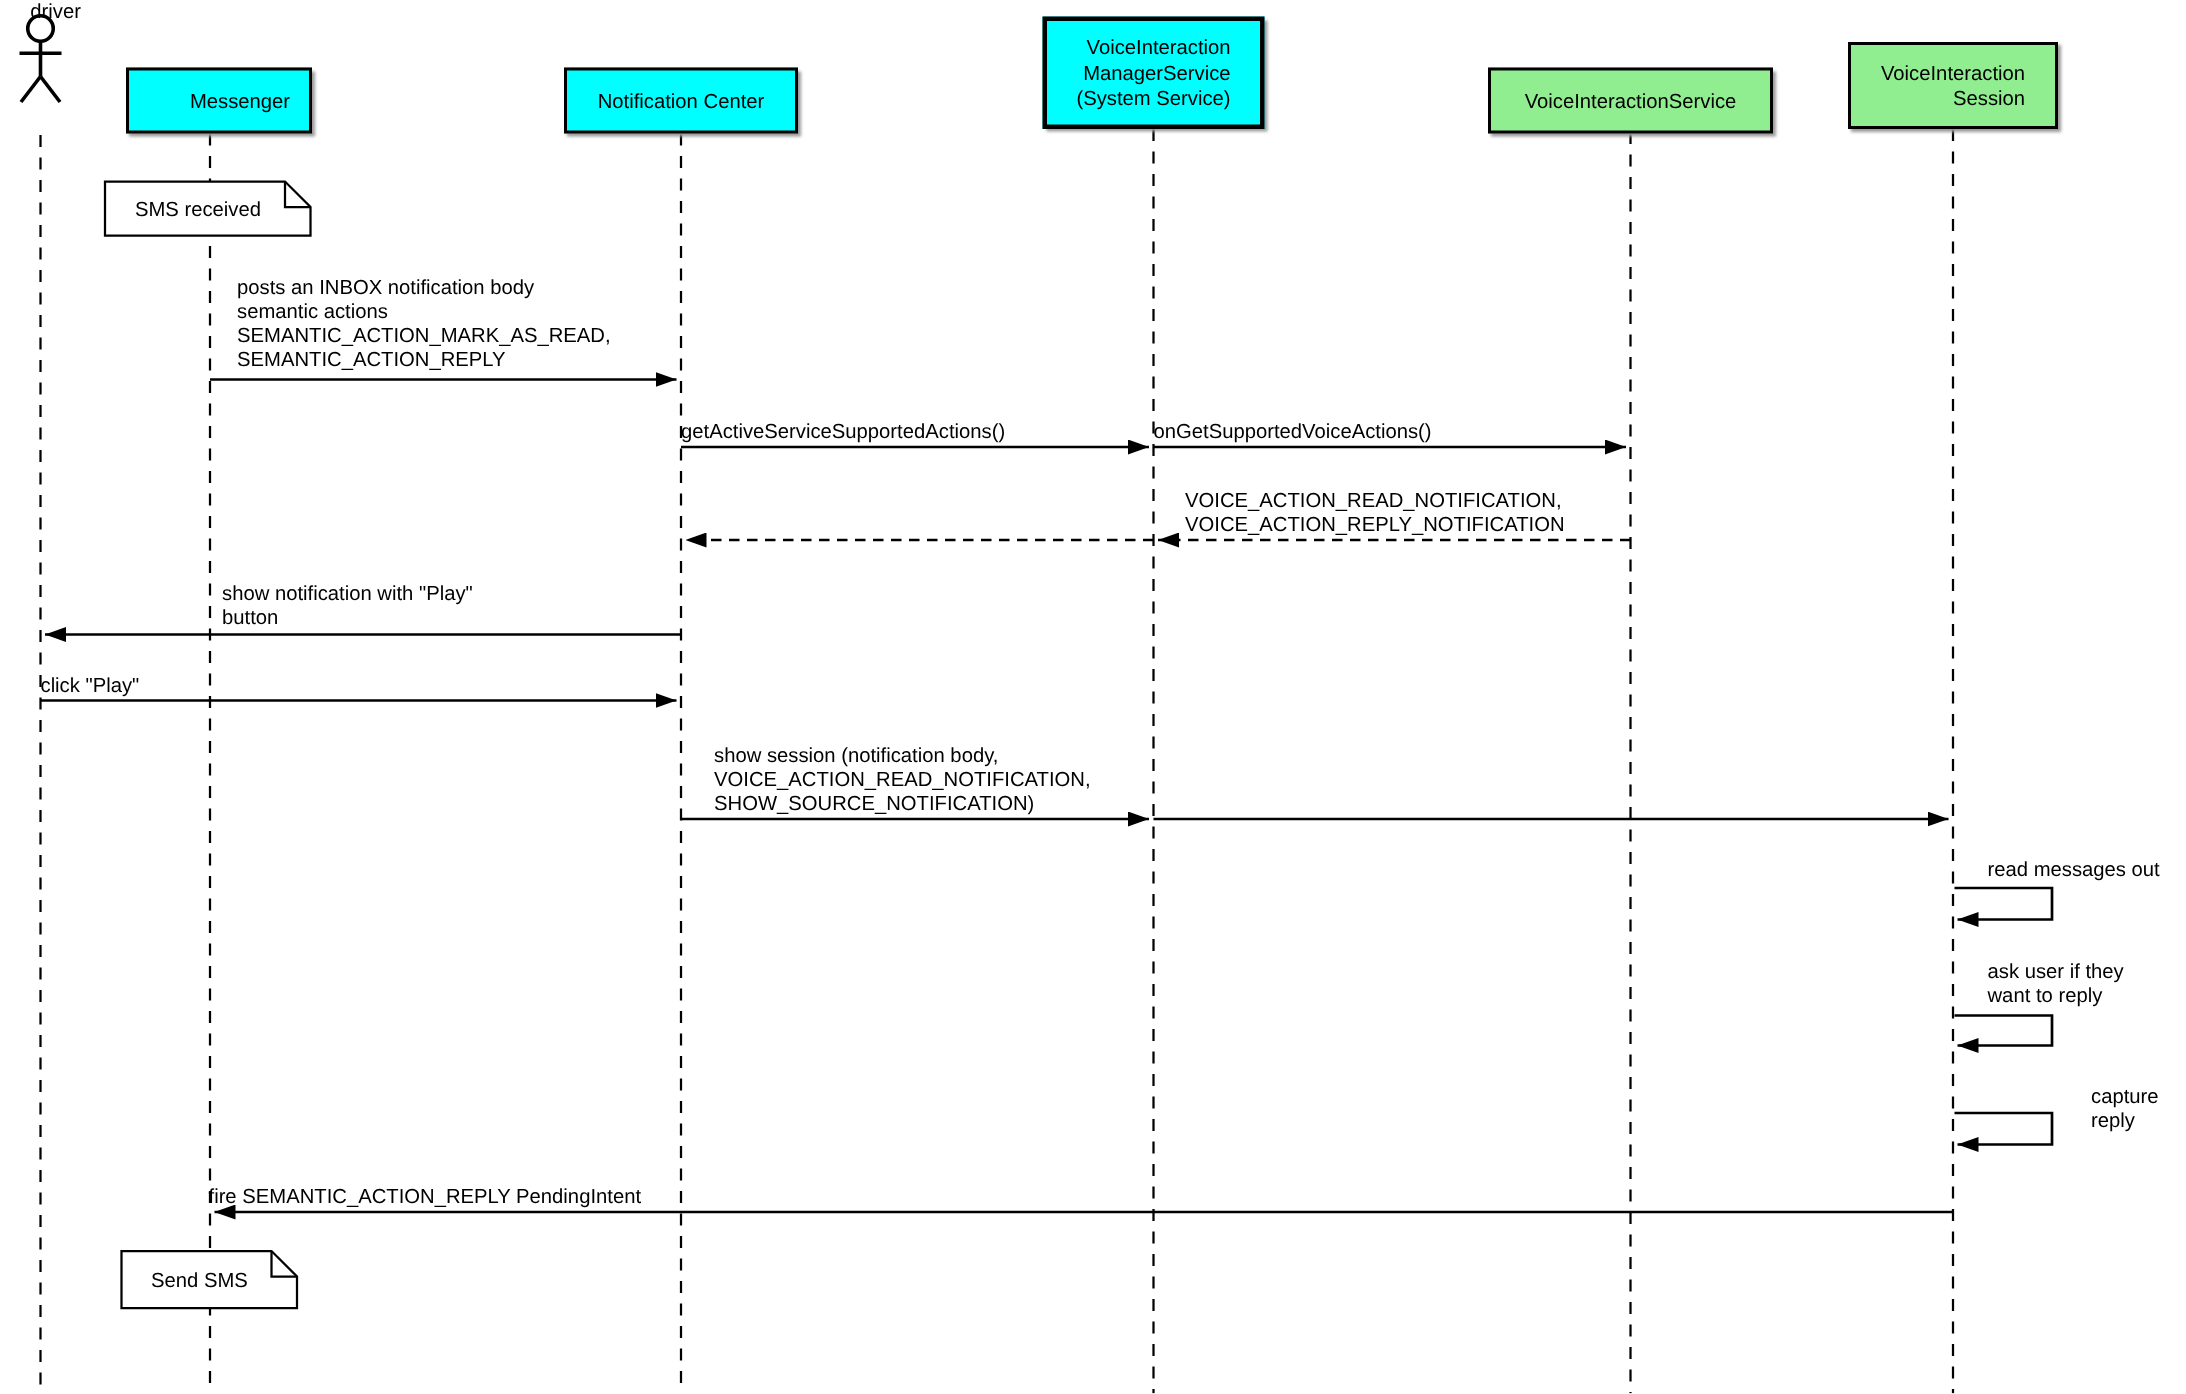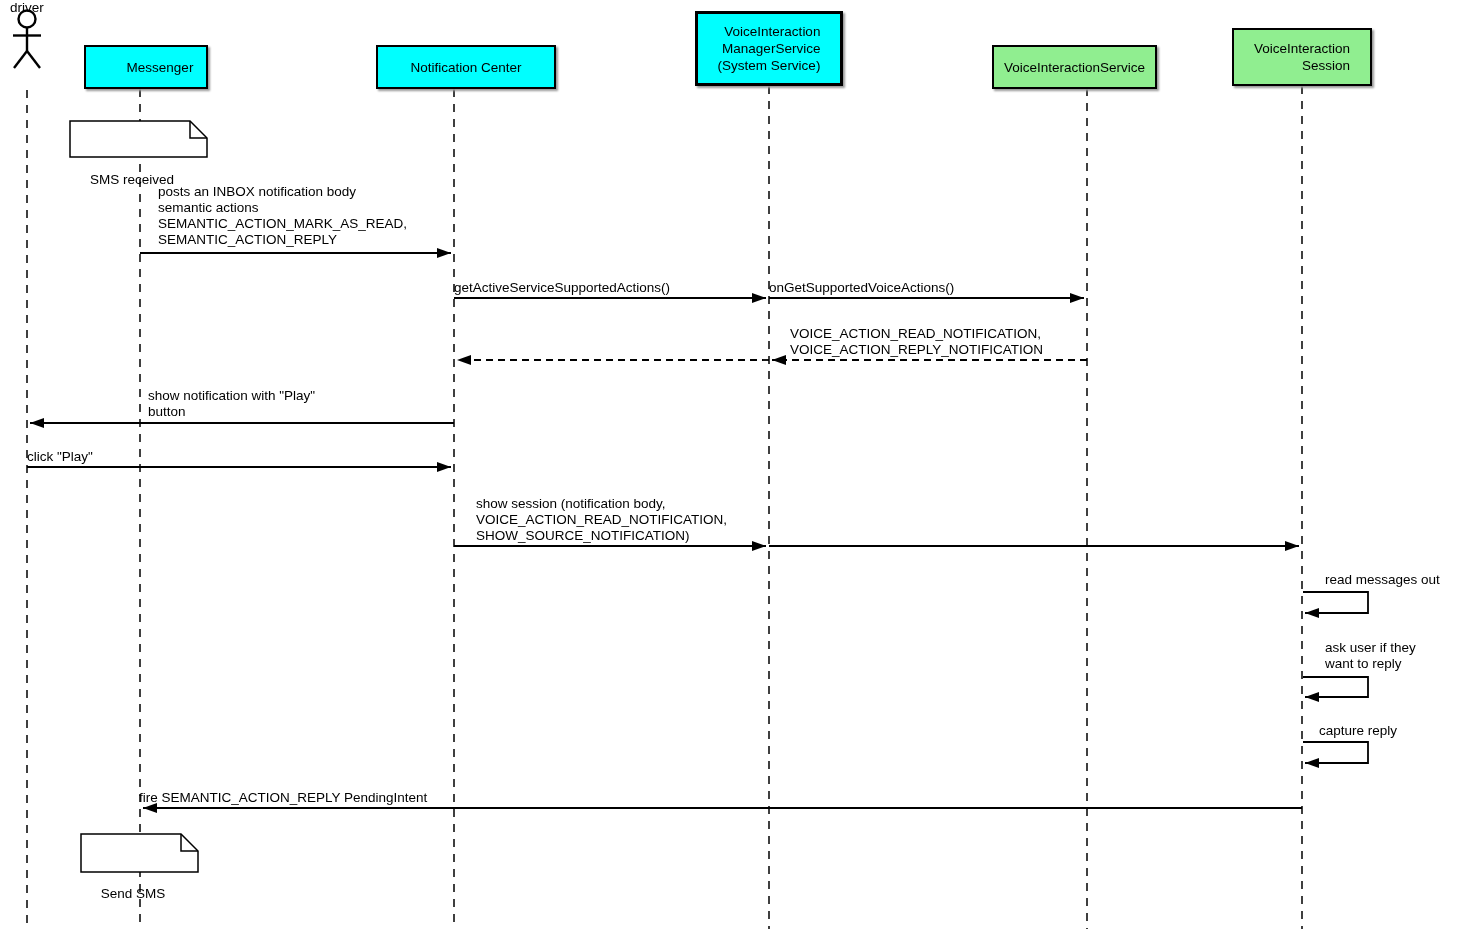--- a/index.html
+++ b/index.html
@@ -30,7 +30,7 @@
     font-size:13.5px; text-align:center;margin-top:40px;
   }
   .actor-label {
-    position:absolute; font-size:13.5px; text-align:center;
+    position:absolute; font-size:13.5px; text-align:right;
   }
 </style>
 </head>

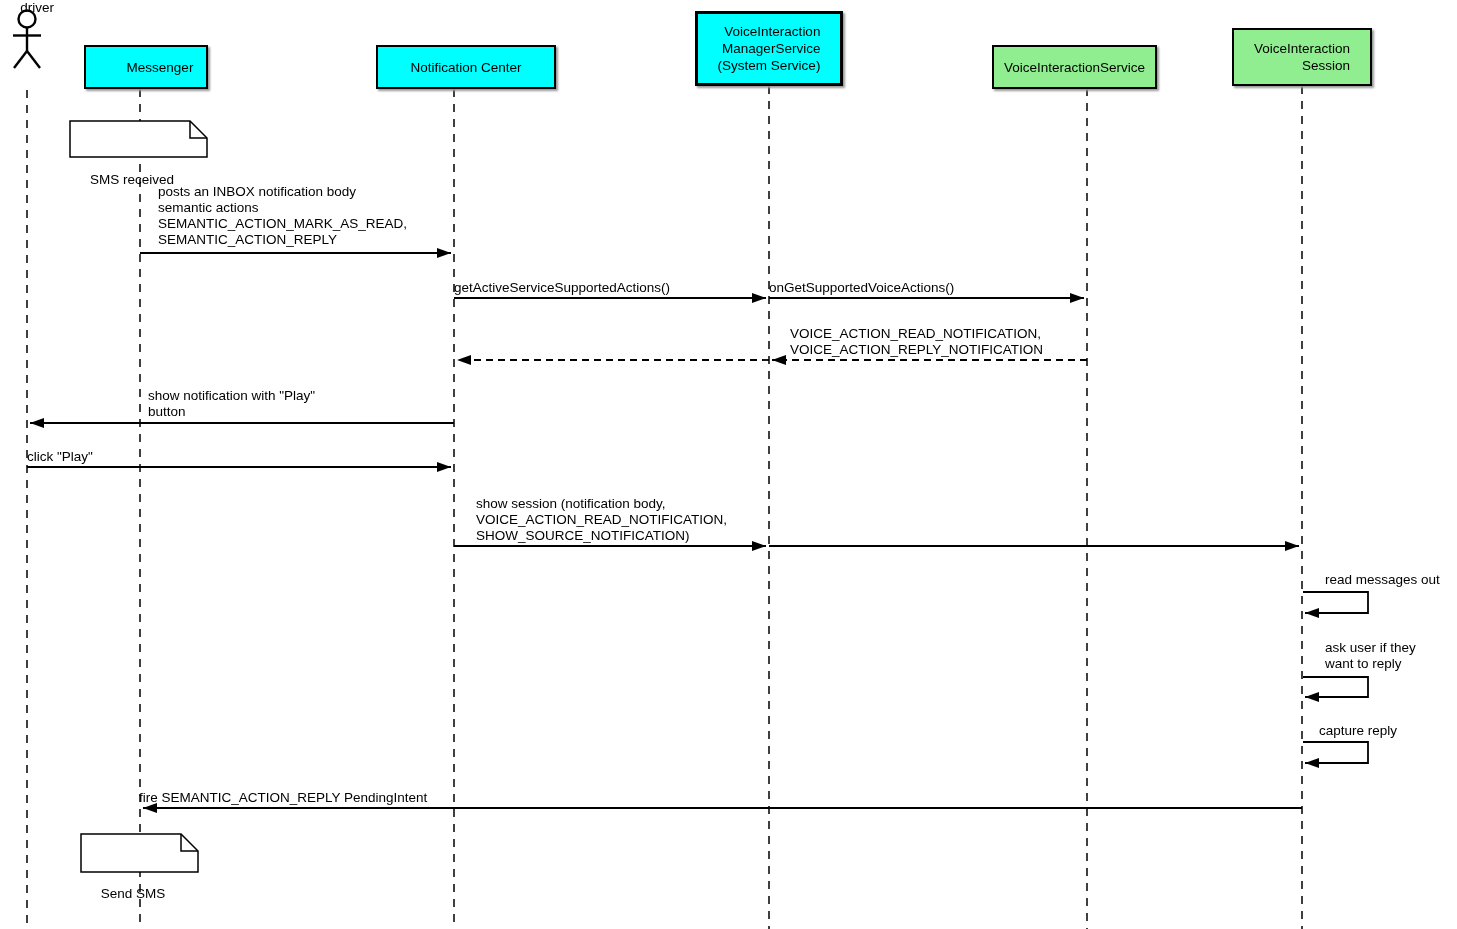--- a/index.html
+++ b/index.html
@@ -89,7 +89,7 @@
   <div class="actor-label" style="left:0; top:69; width:54px;">driver</div>
 
   <div class="pbox system" style="left:84px; top:45px; width:124px; height:44px;padding-left:28px;">Messenger</div>
-  <div class="pbox system" style="left:376px; top:45px; width:180px; height:44px;">Notification Center</div>
+  <div class="pbox system" style="left:376px; top:45px; width:156px; height:44px;">Notification Center</div>
   <div class="pbox system thick" style="left:695px; top:11px; width:148px; height:75px;">VoiceInteraction
 ManagerService
 (System Service)</div>

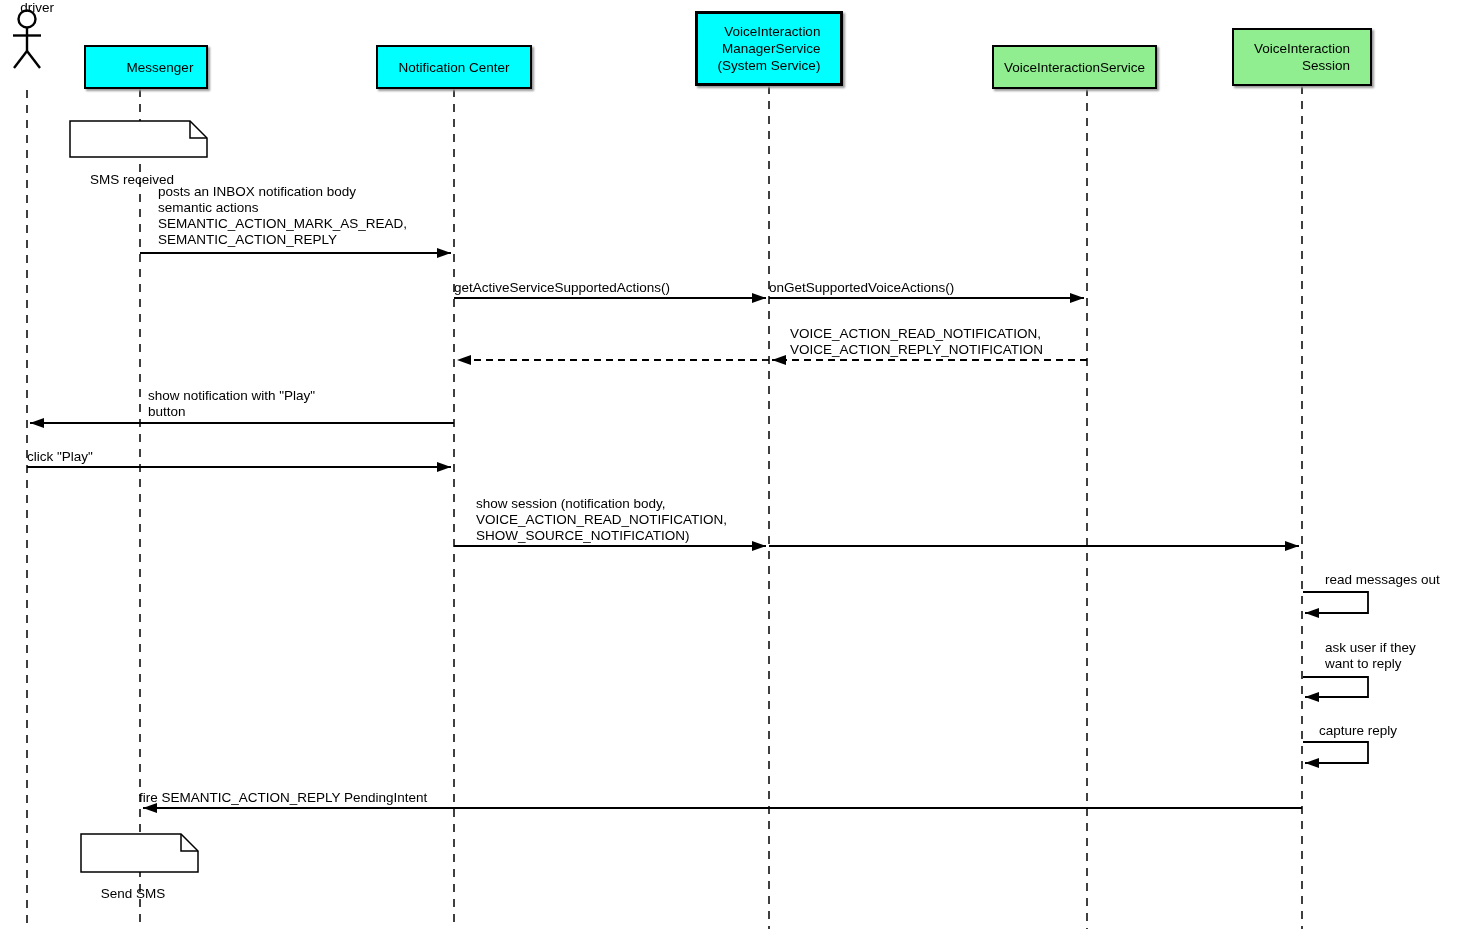--- a/index.html
+++ b/index.html
@@ -93,7 +93,7 @@
   <div class="pbox system thick" style="left:695px; top:11px; width:148px; height:75px;">VoiceInteraction
 ManagerService
 (System Service)</div>
-  <div class="pbox service" style="left:992px; top:45px; width:165px; height:44px;">VoiceInteractionService</div>
+  <div class="pbox service" style="left:992px; top:45px; width:190px; height:44px;">VoiceInteractionService</div>
   <div class="pbox service" style="left:1232px; top:28px; width:140px; height:58px;">VoiceInteraction
 Session</div>
 

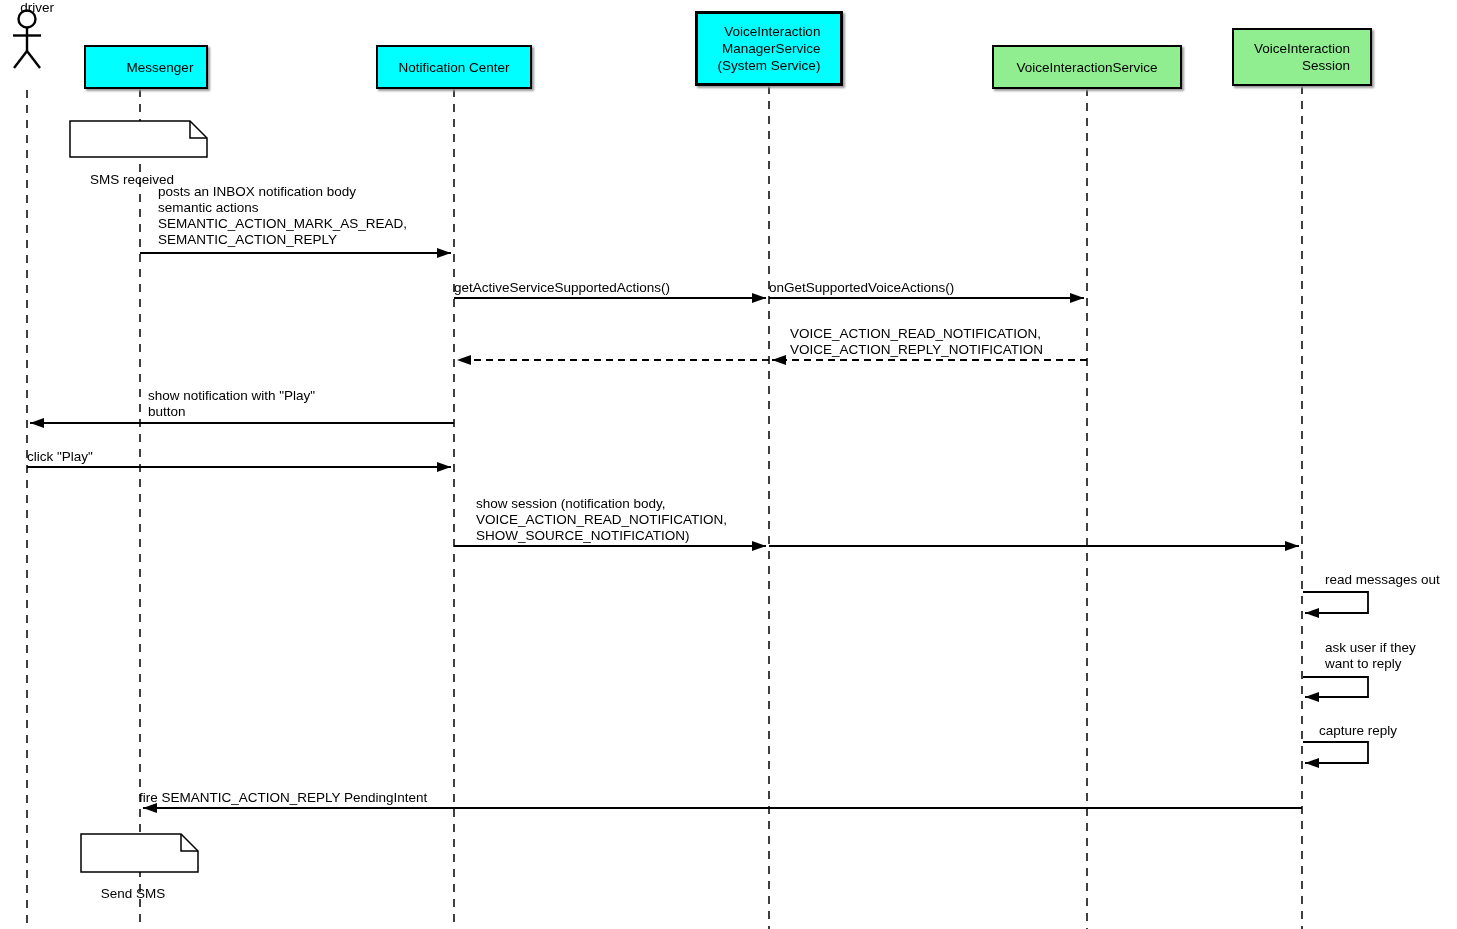--- a/index.html
+++ b/index.html
@@ -27,7 +27,7 @@
   .msg-label.center { text-align:left; }
   .note-text {
     position:absolute; display:flex; align-items:center; justify-content:center;
-    font-size:13.5px; text-align:center;margin-top:40px;
+    font-size:13.5px; text-align:center;
   }
   .actor-label {
     position:absolute; font-size:13.5px; text-align:right;

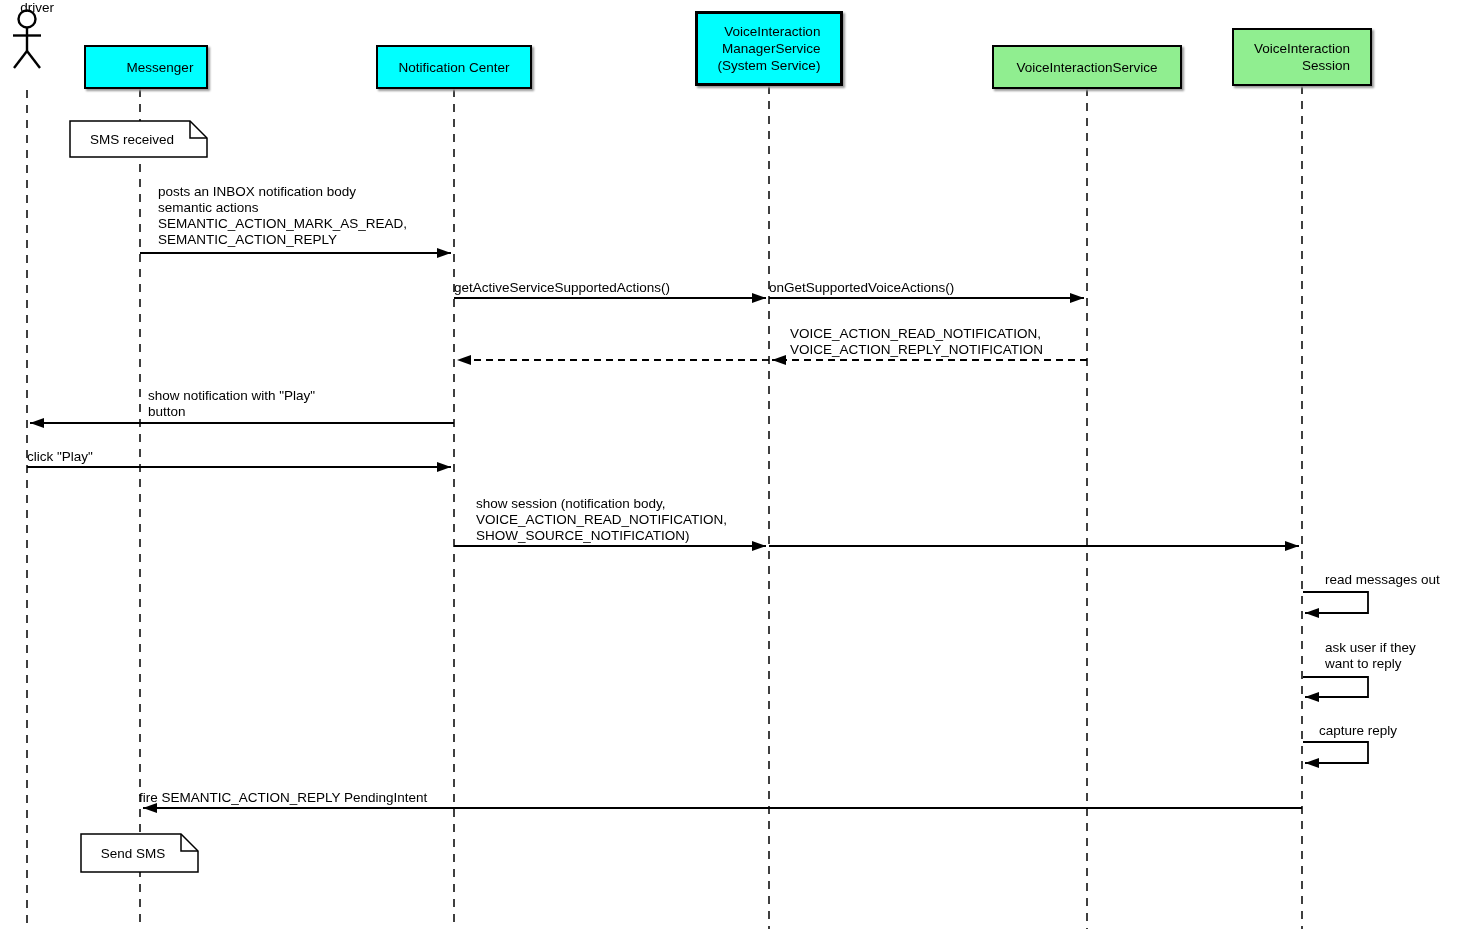--- a/index.html
+++ b/index.html
@@ -117,7 +117,7 @@
   <div class="msg-label" style="left:1325px; top:572px;">read messages out</div>
   <div class="msg-label" style="left:1325px; top:640px;">ask user if they
 want to reply</div>
-  <div class="msg-label" style="left:1319px; top:723px;">capture reply</div>
+  <div class="msg-label" style="left:1394px; top:723px;">capture reply</div>
   <div class="msg-label center" style="left:139px; top:790px; width:1163px;">fire SEMANTIC_ACTION_REPLY PendingIntent</div>
 </div>
 

